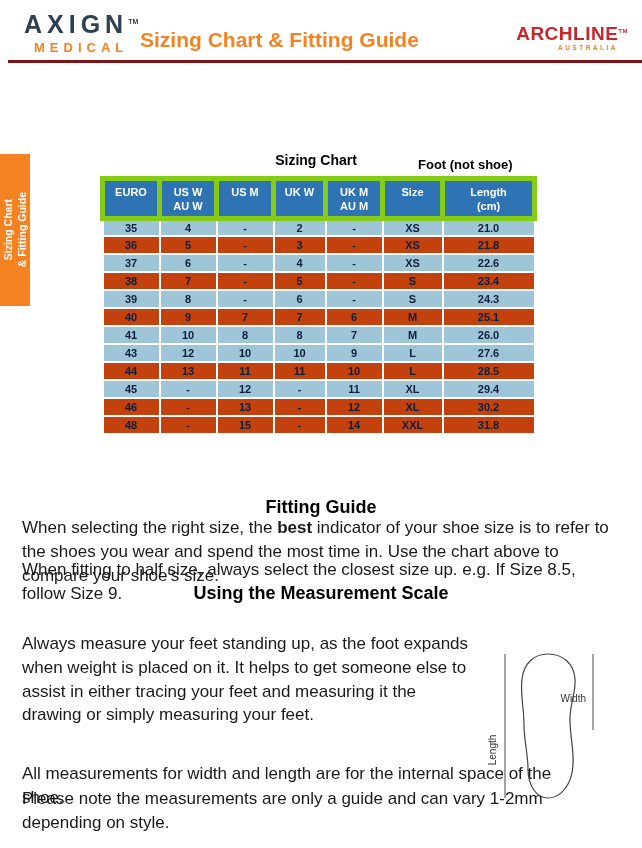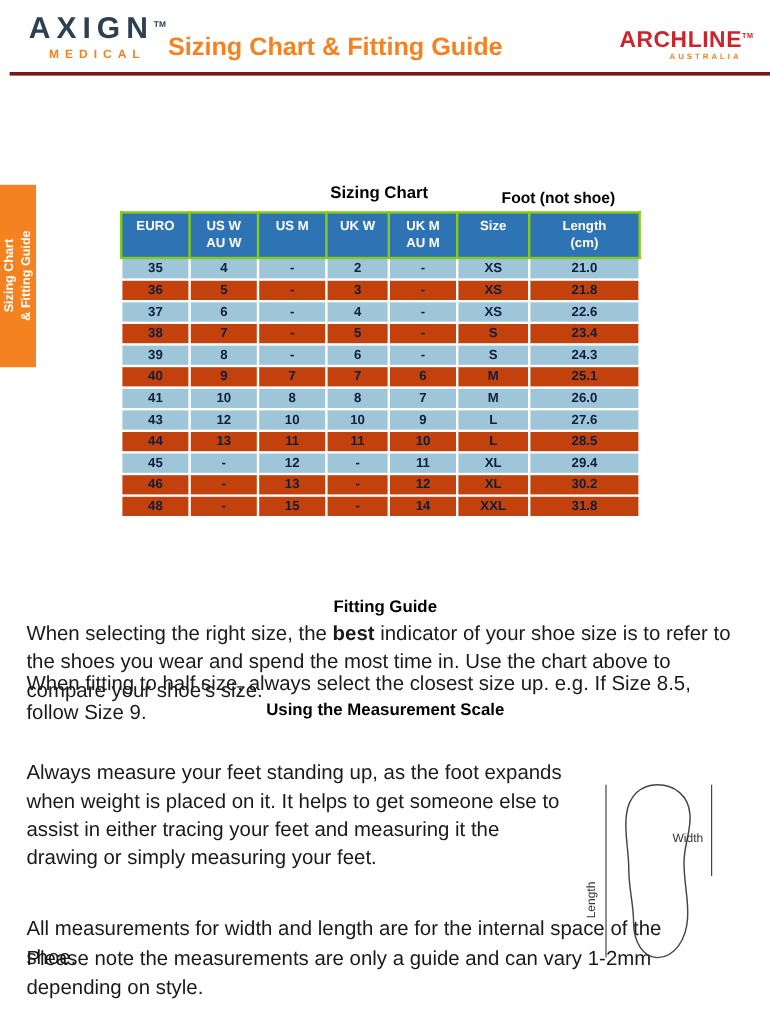--- a/index.html
+++ b/index.html
@@ -13,7 +13,7 @@
   .axign-logo { position:absolute; left:24px; top:12px; text-align:center; }
   .axign-name { font-size:25px; font-weight:bold; color:#2e3f52; letter-spacing:5px; line-height:1; }
   .axign-name sup { font-size:7px; letter-spacing:0; vertical-align:super; }
-  .axign-sub { font-size:10px; color:#f58220; letter-spacing:5px; font-weight:bold; margin-top:3px; }
+  .axign-sub { font-size:13px; color:#f58220; letter-spacing:5px; font-weight:bold; margin-top:3px; }
   .page-title {
     position:absolute; left:140px; top:28px; width:360px; text-align:left;
     font-size:21px; font-weight:bold; color:#f58220;

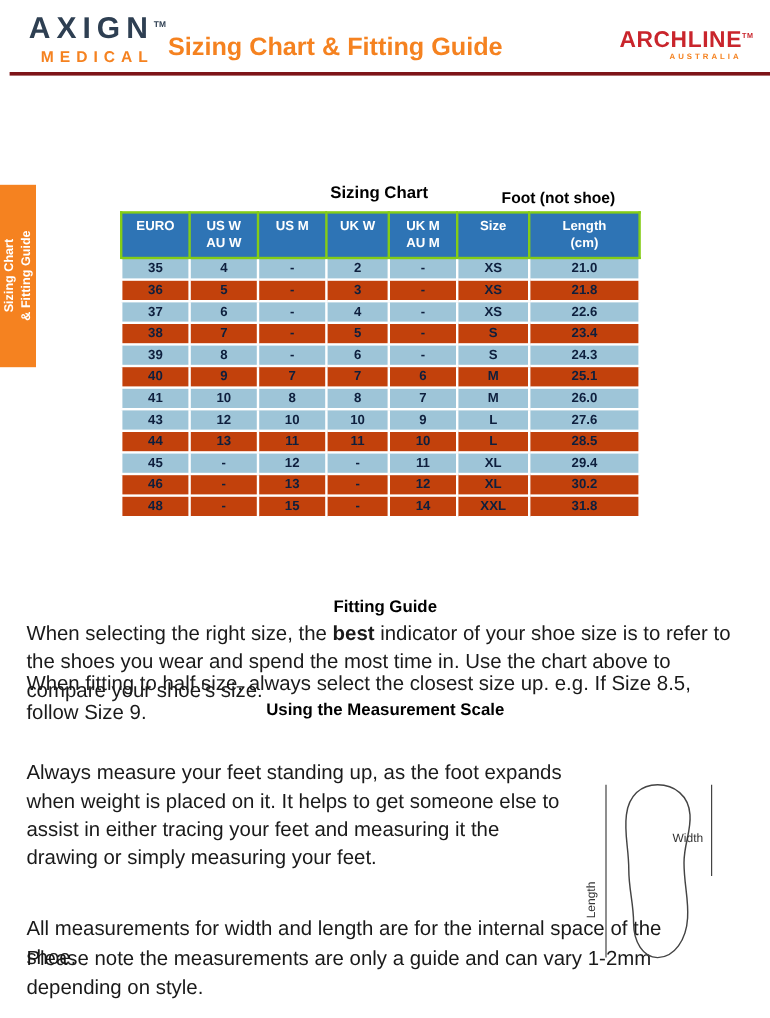--- a/index.html
+++ b/index.html
@@ -43,7 +43,7 @@
   }
   .sizing-table th {
     background:#2e74b5; color:#ffffff; font-weight:bold;
-    border:2px solid #84cc16; padding:4px 1px 2px; line-height:1.3;
+    border:5px solid #84cc16; padding:4px 1px 2px; line-height:1.3;
     height:38px; vertical-align:top; text-align:center;
   }
   .sizing-table td {

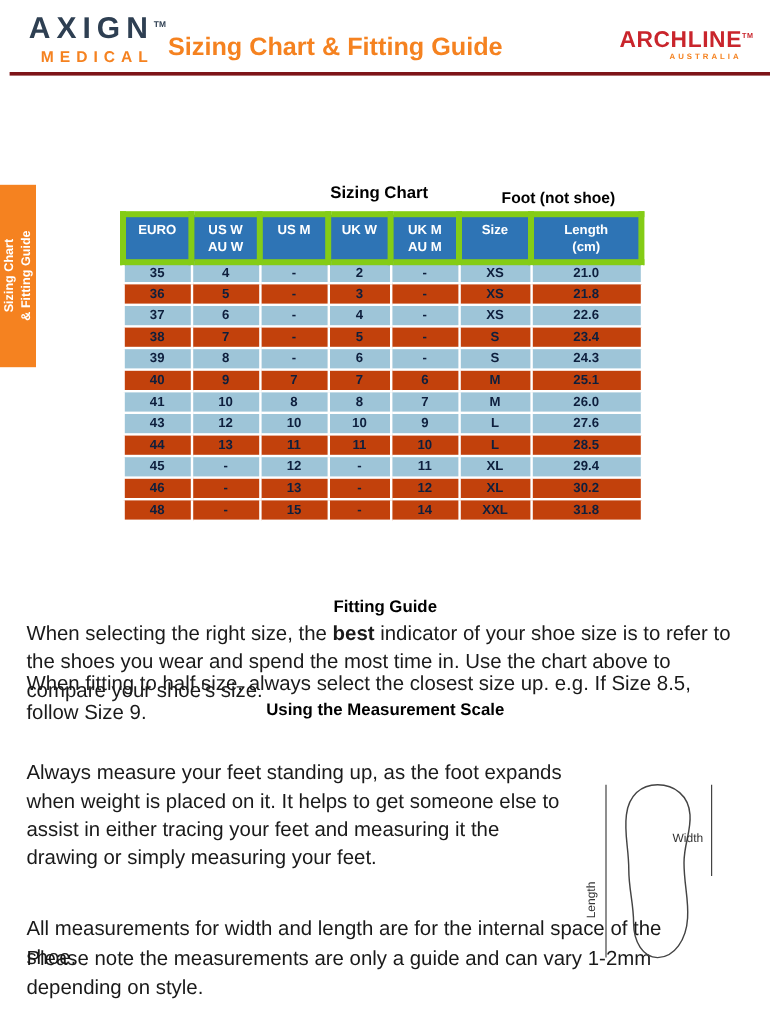--- a/index.html
+++ b/index.html
@@ -54,7 +54,7 @@
   tr.row-light td { background:#c2410c; }
 
   
-  .h-center { position:absolute; left:0; width:100%; text-align:center; font-size:14px; font-weight:bold; color:#000; }
+  .h-center { position:absolute; left:0; width:100%; text-align:center; font-size:18px; font-weight:bold; color:#000; }
   .fitting-title { top:497px; }
   .measure-title { top:583px; }
   .para { position:absolute; left:22px; font-size:17px; color:#1a1a1a; line-height:1.4; }

